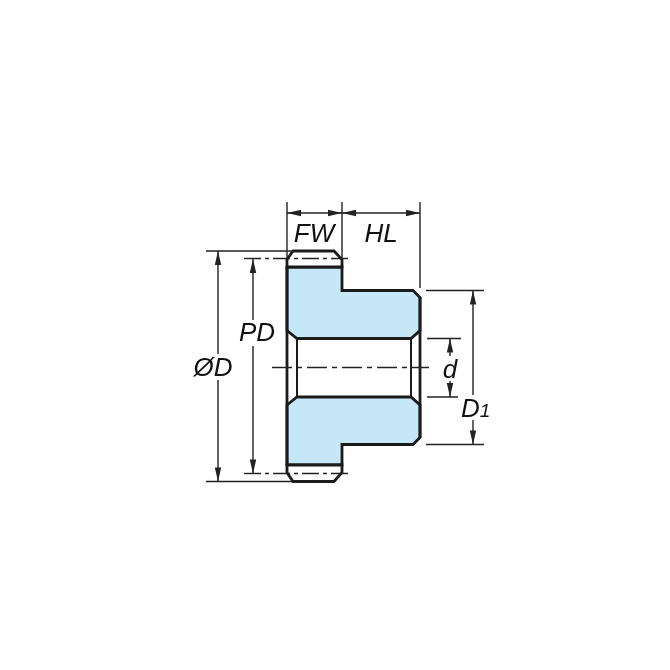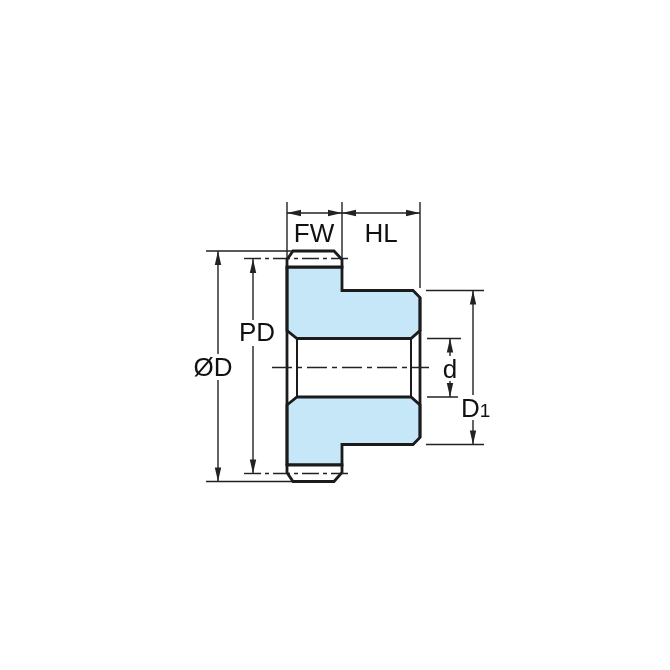--- a/index.html
+++ b/index.html
@@ -16,6 +16,7 @@
     background:var(--bg);
     font-family:"Liberation Sans", sans-serif;
     overflow:hidden;
+    font-style:italic;
   }
   svg{display:block;}
   .thick{stroke:var(--outline);stroke-width:2.8;fill:none;stroke-linejoin:miter;stroke-linecap:butt;}

